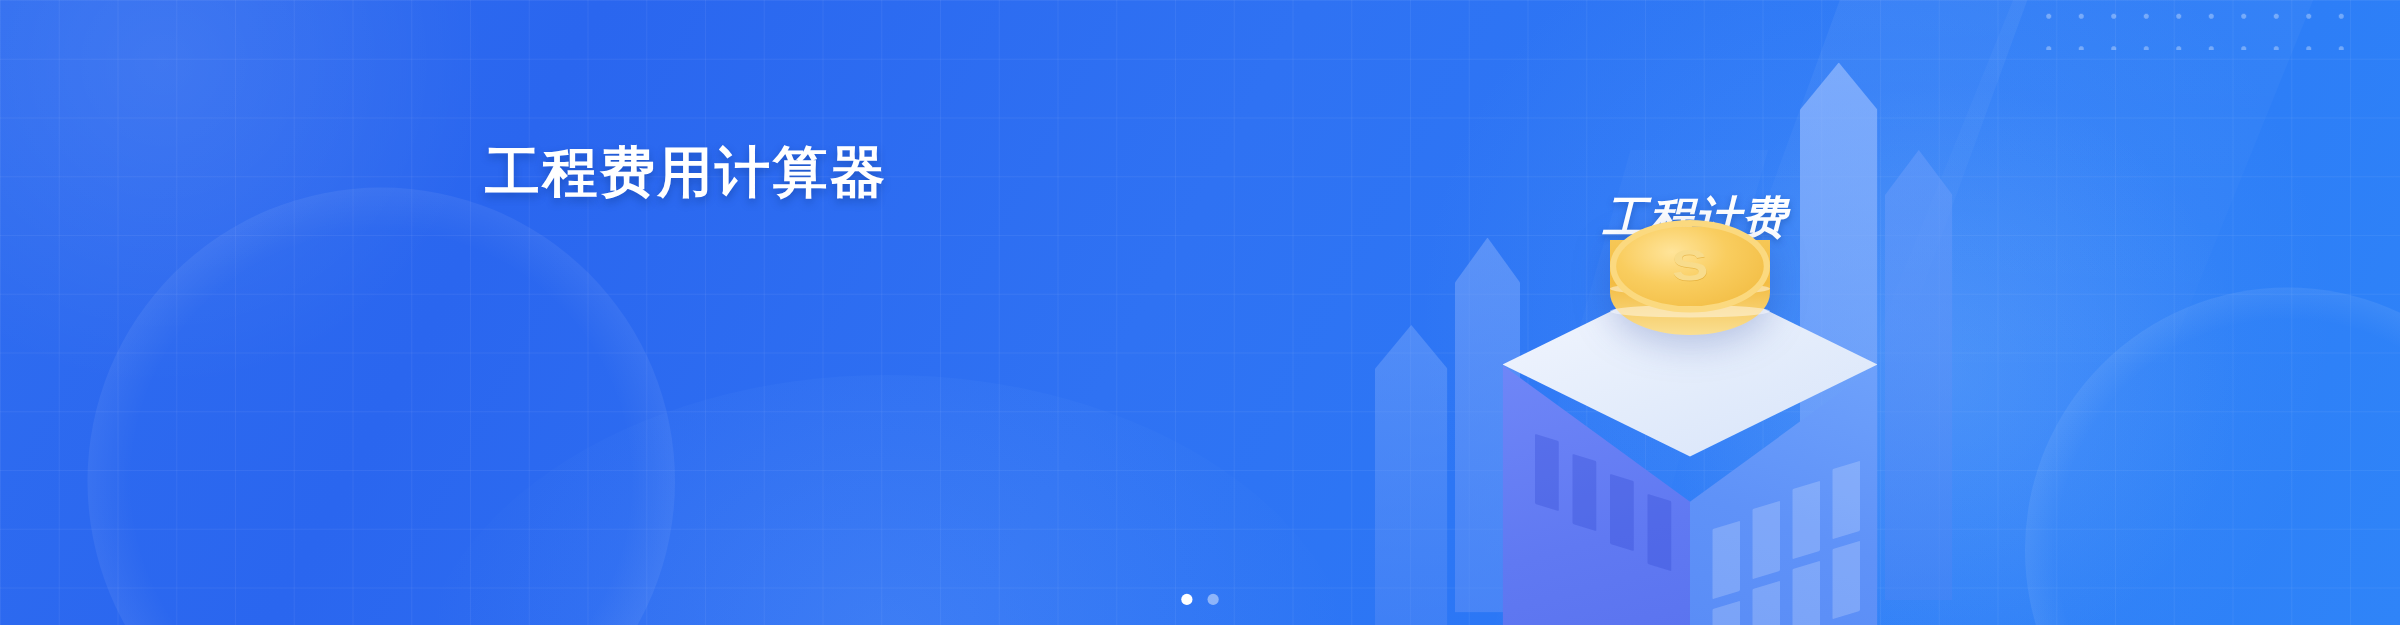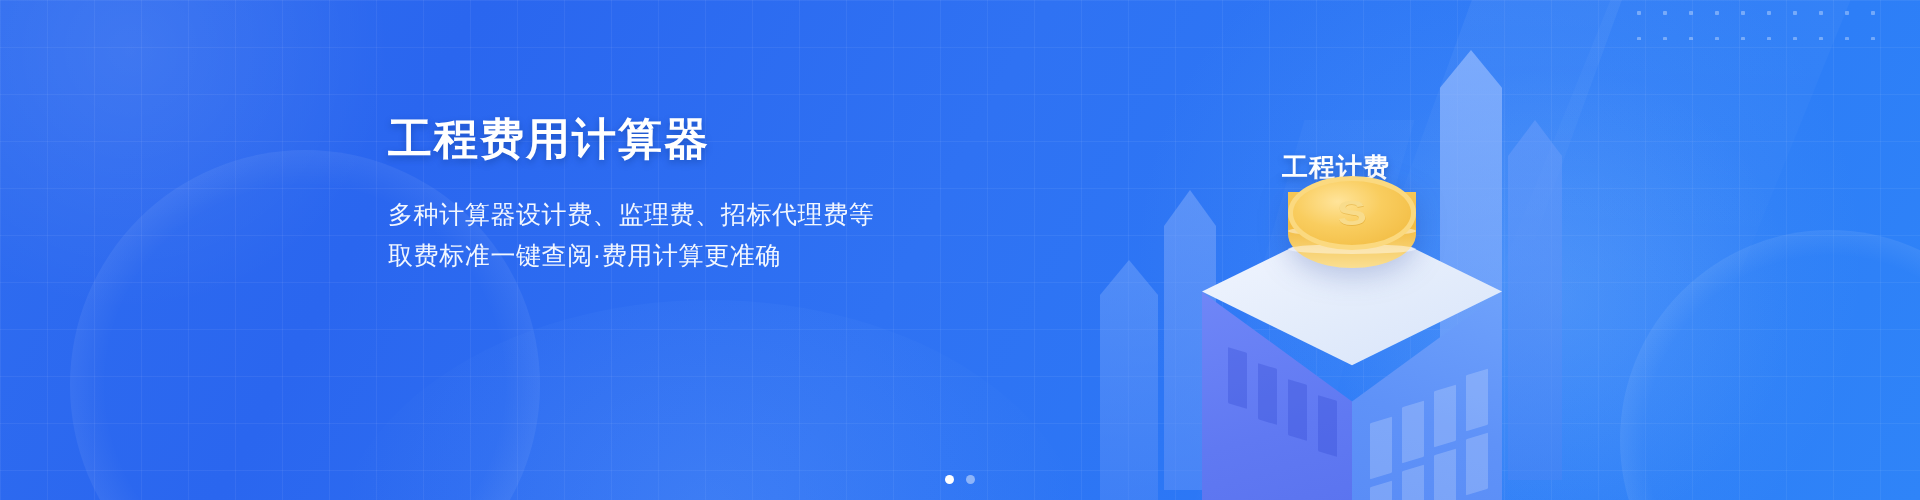--- a/index.html
+++ b/index.html
@@ -116,8 +116,9 @@
   .tag {
     position:absolute;
     left:142px; top:130px;
-    font-size:26px;
+    font-size:36px;
     font-weight:bold;
+    font-style:italic;
     color:#ffffff;
     letter-spacing:1px;
     text-shadow:0 3px 6px rgba(10,50,130,.35);

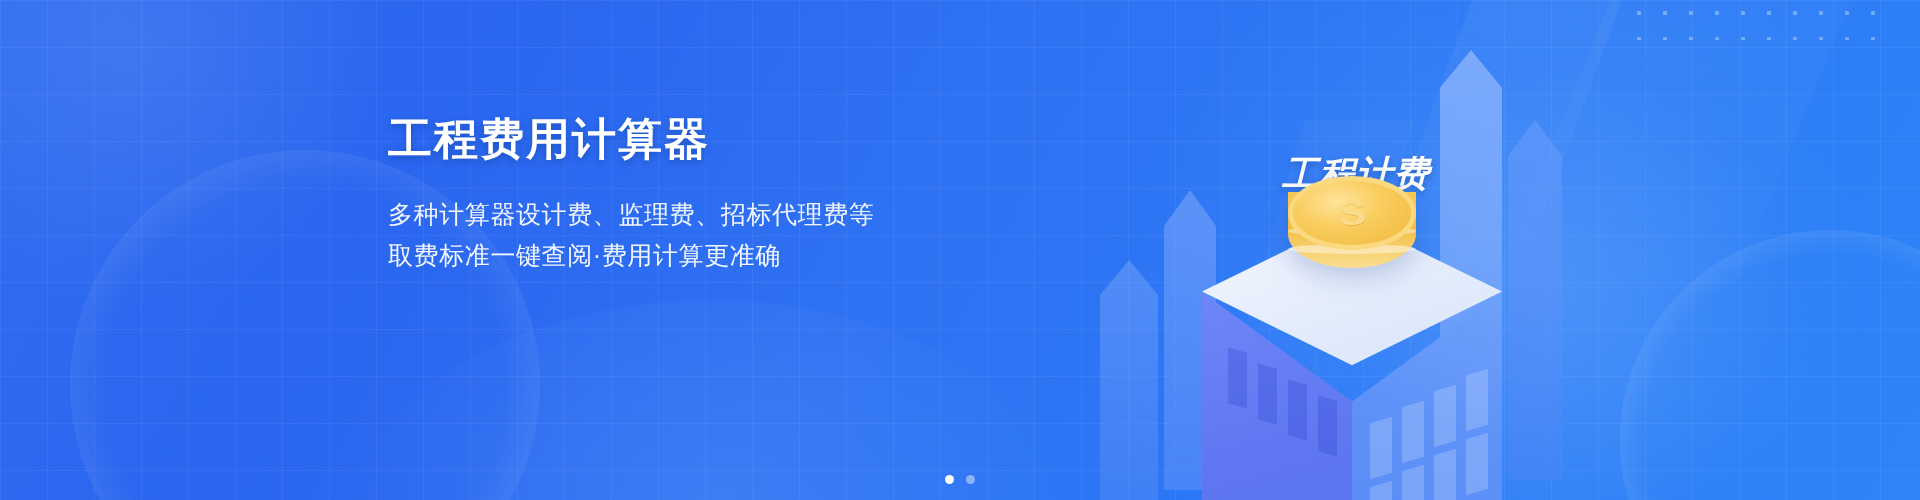--- a/index.html
+++ b/index.html
@@ -263,10 +263,6 @@
     <div class="headline">
       <span class="ln">工程费用计算器</span>
     </div>
-    <div class="subcopy">
-      <span class="ln">多种计算器设计费、监理费、招标代理费等</span>
-      <span class="ln">取费标准一键查阅·费用计算更准确</span>
-    </div>
   </div>
 
   <div class="illus">

